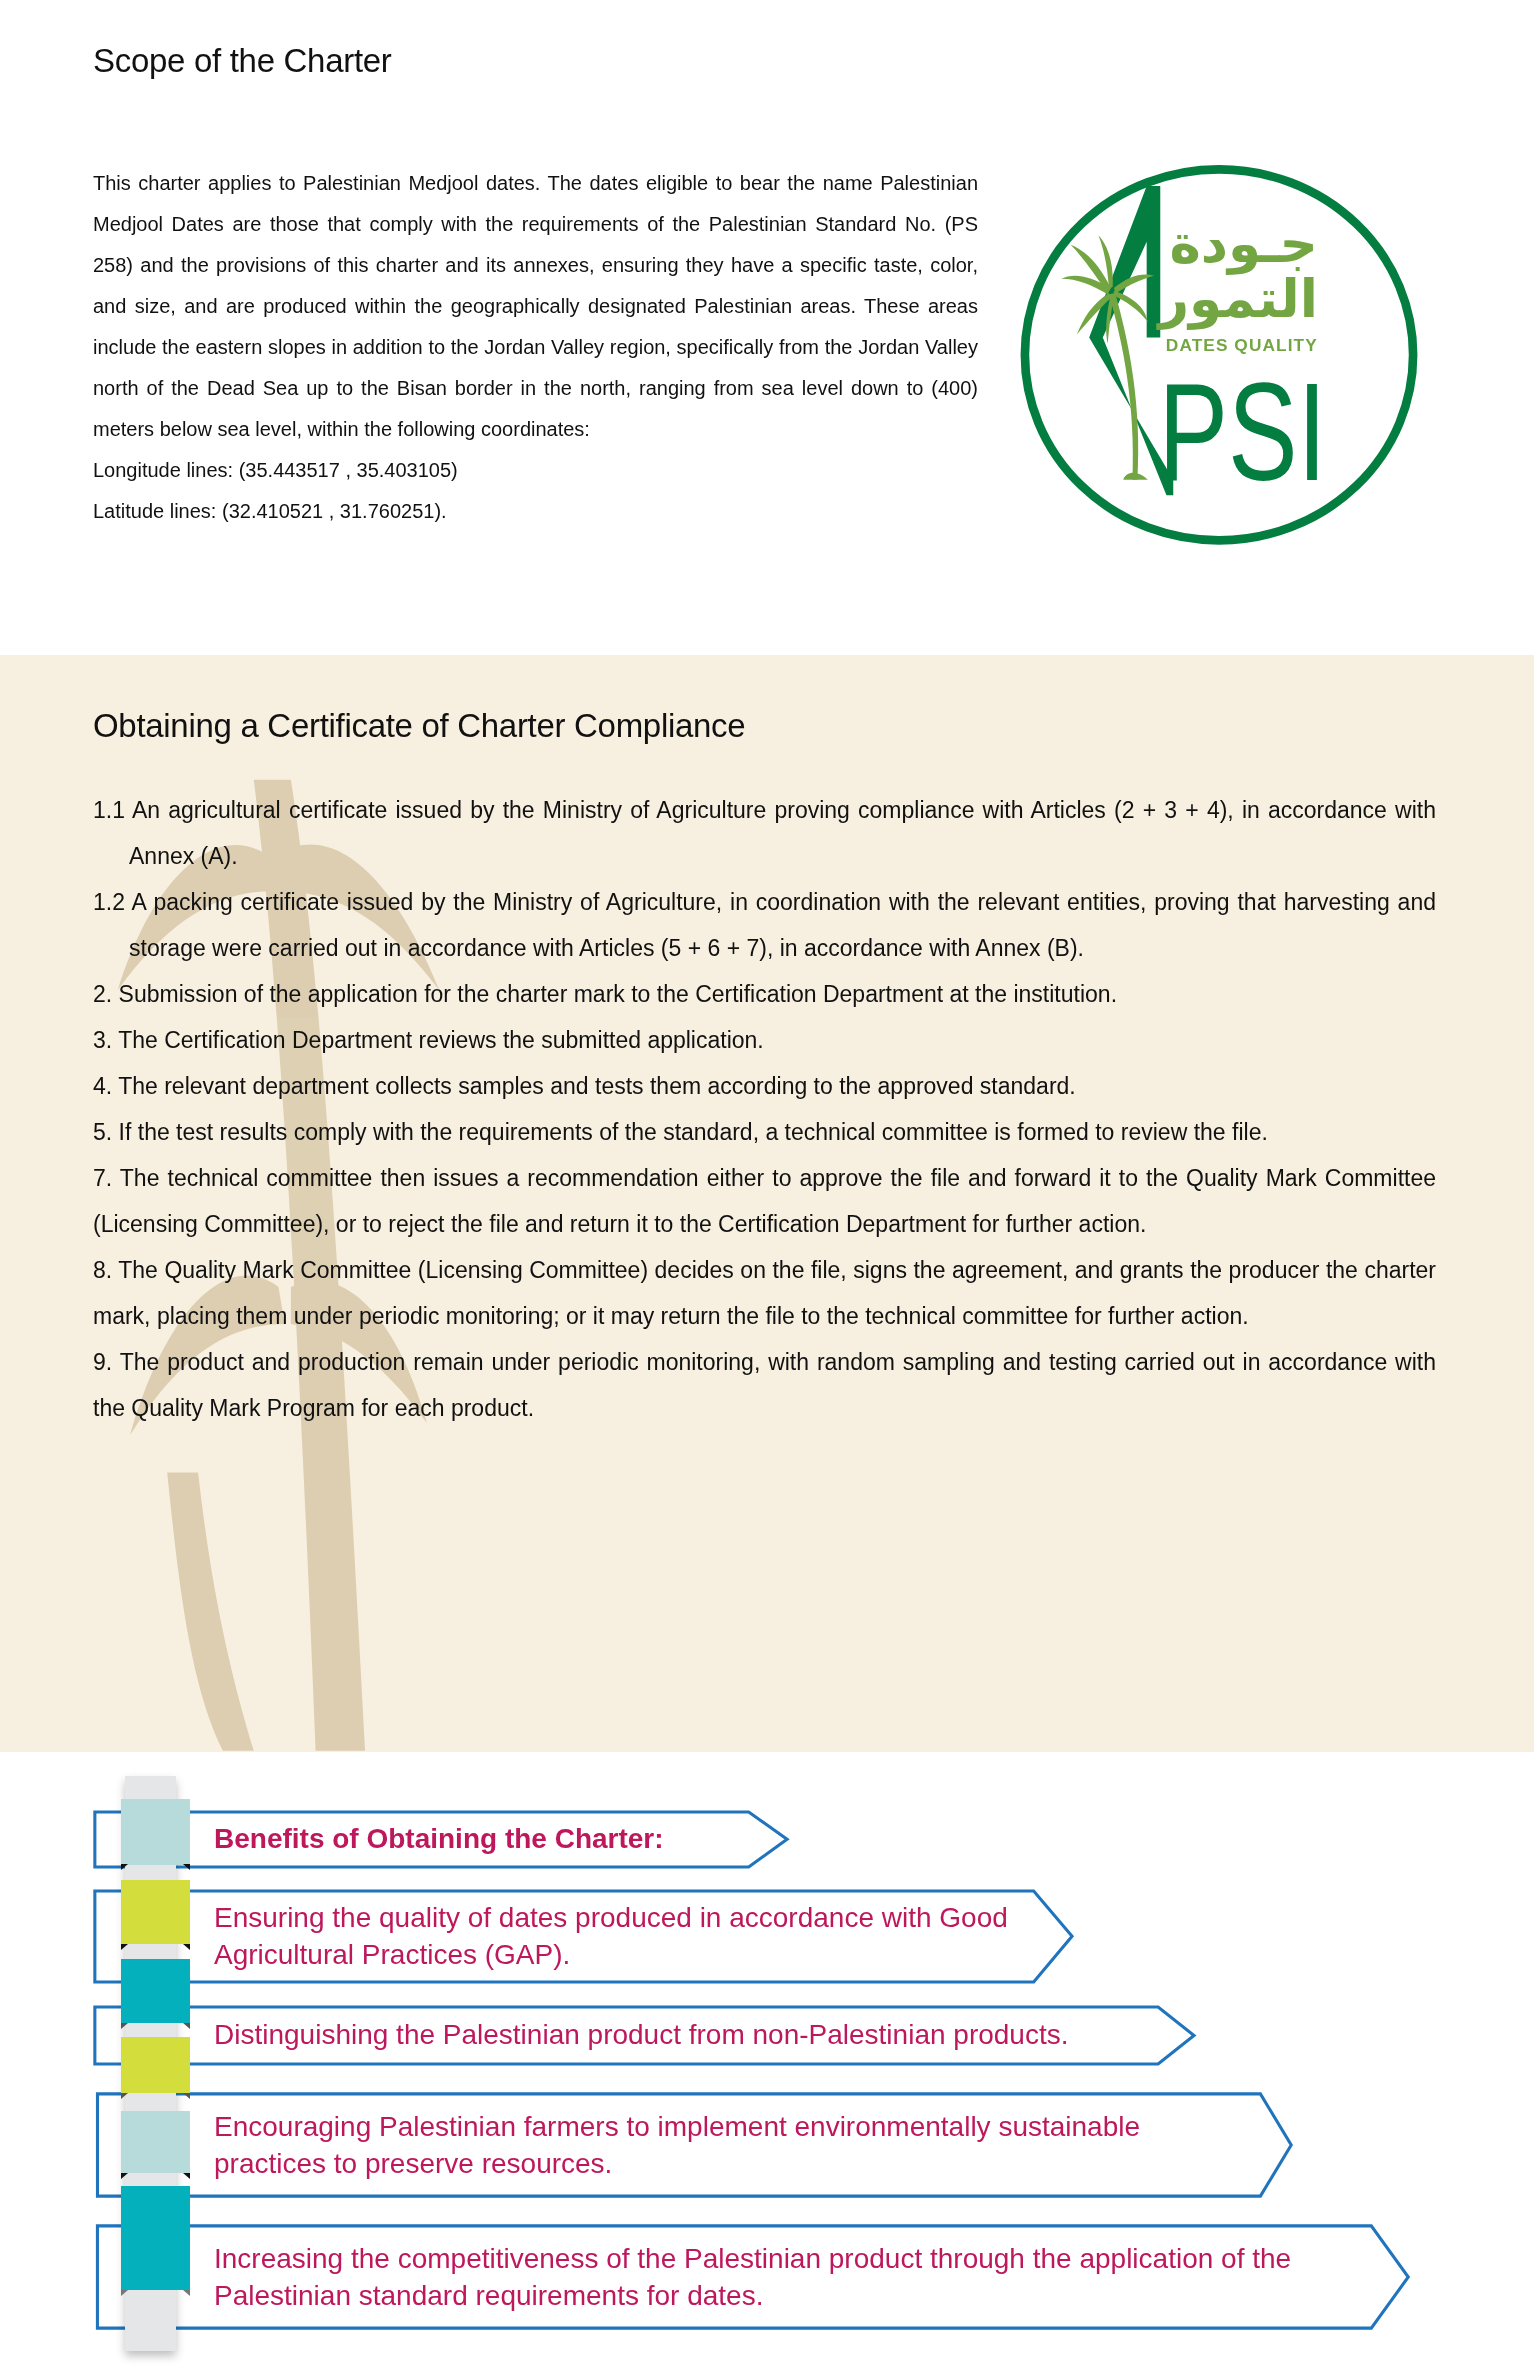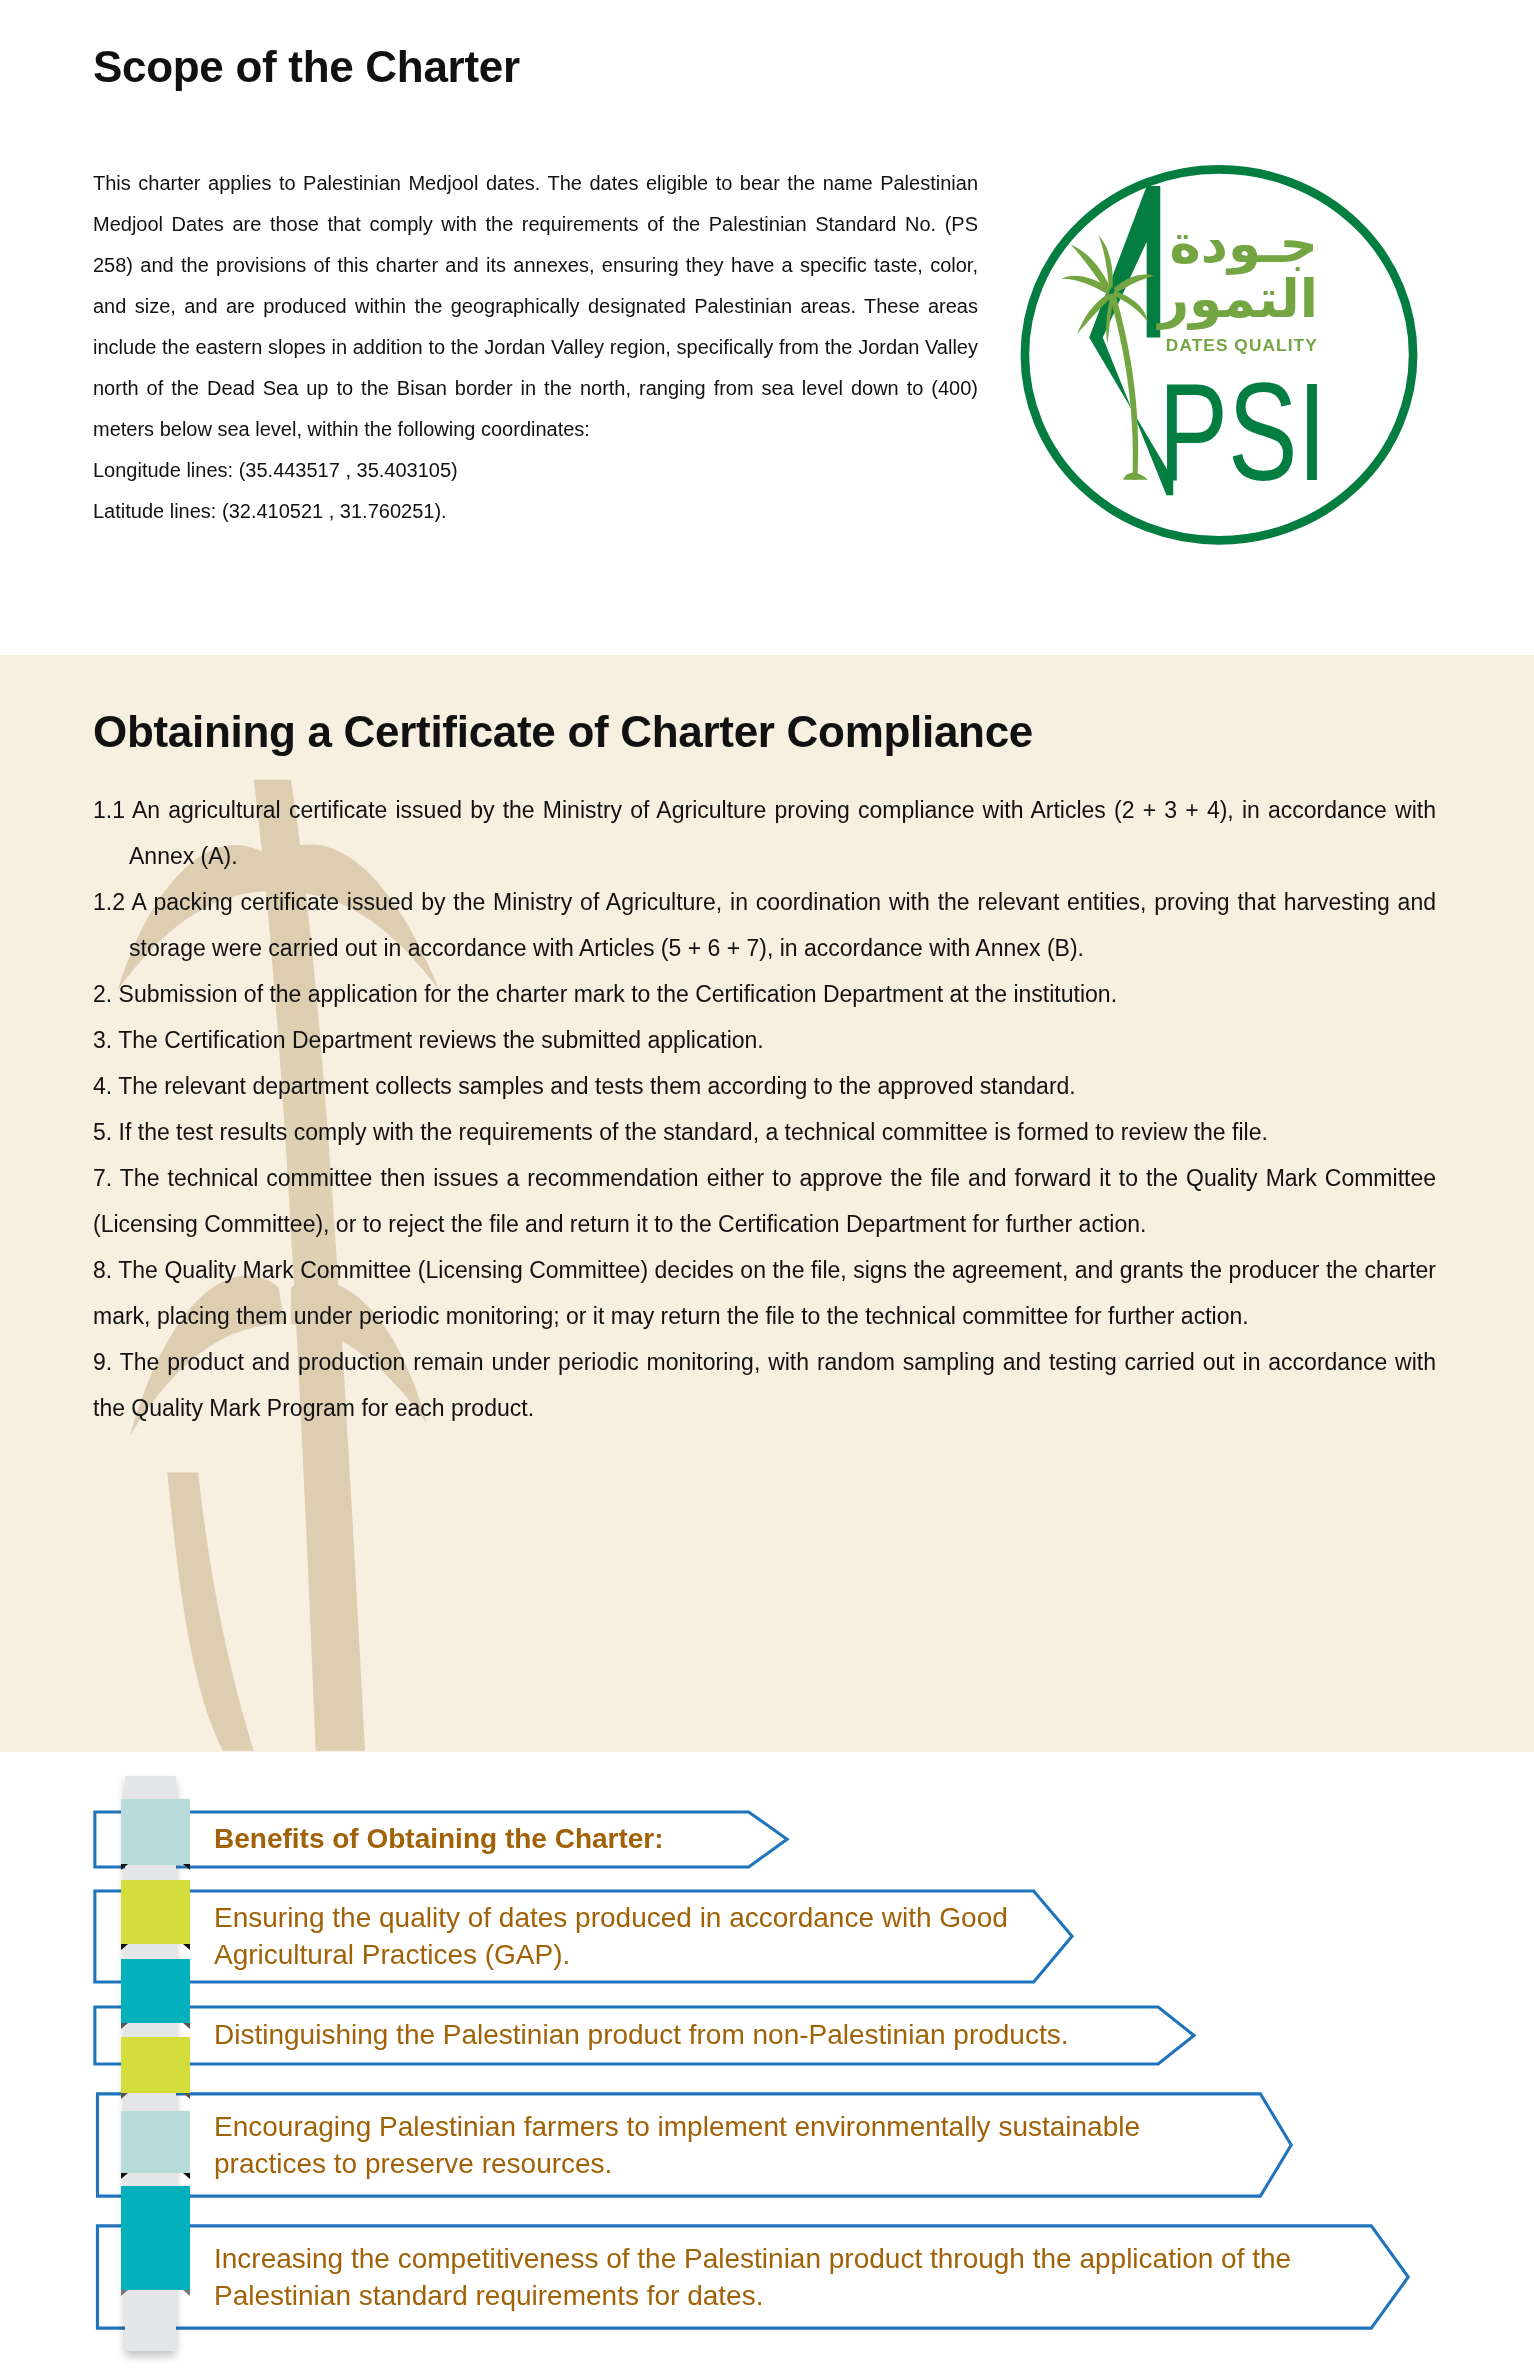--- a/index.html
+++ b/index.html
@@ -11,7 +11,7 @@
   .abs { position: absolute; }
 
   
-  .h1 { font-size: 44px; font-weight: 700; letter-spacing: -0.3px; }
+  .h1 { font-size: 33px; font-weight: 400; letter-spacing: -0.3px; }
   #scope-title { left: 93px; top: 42px; }
   #scope-body { left: 93px; top: 163px; width: 885px; font-size: 20px; line-height: 41px; text-align: justify; }
   #scope-body p { margin: 0; }

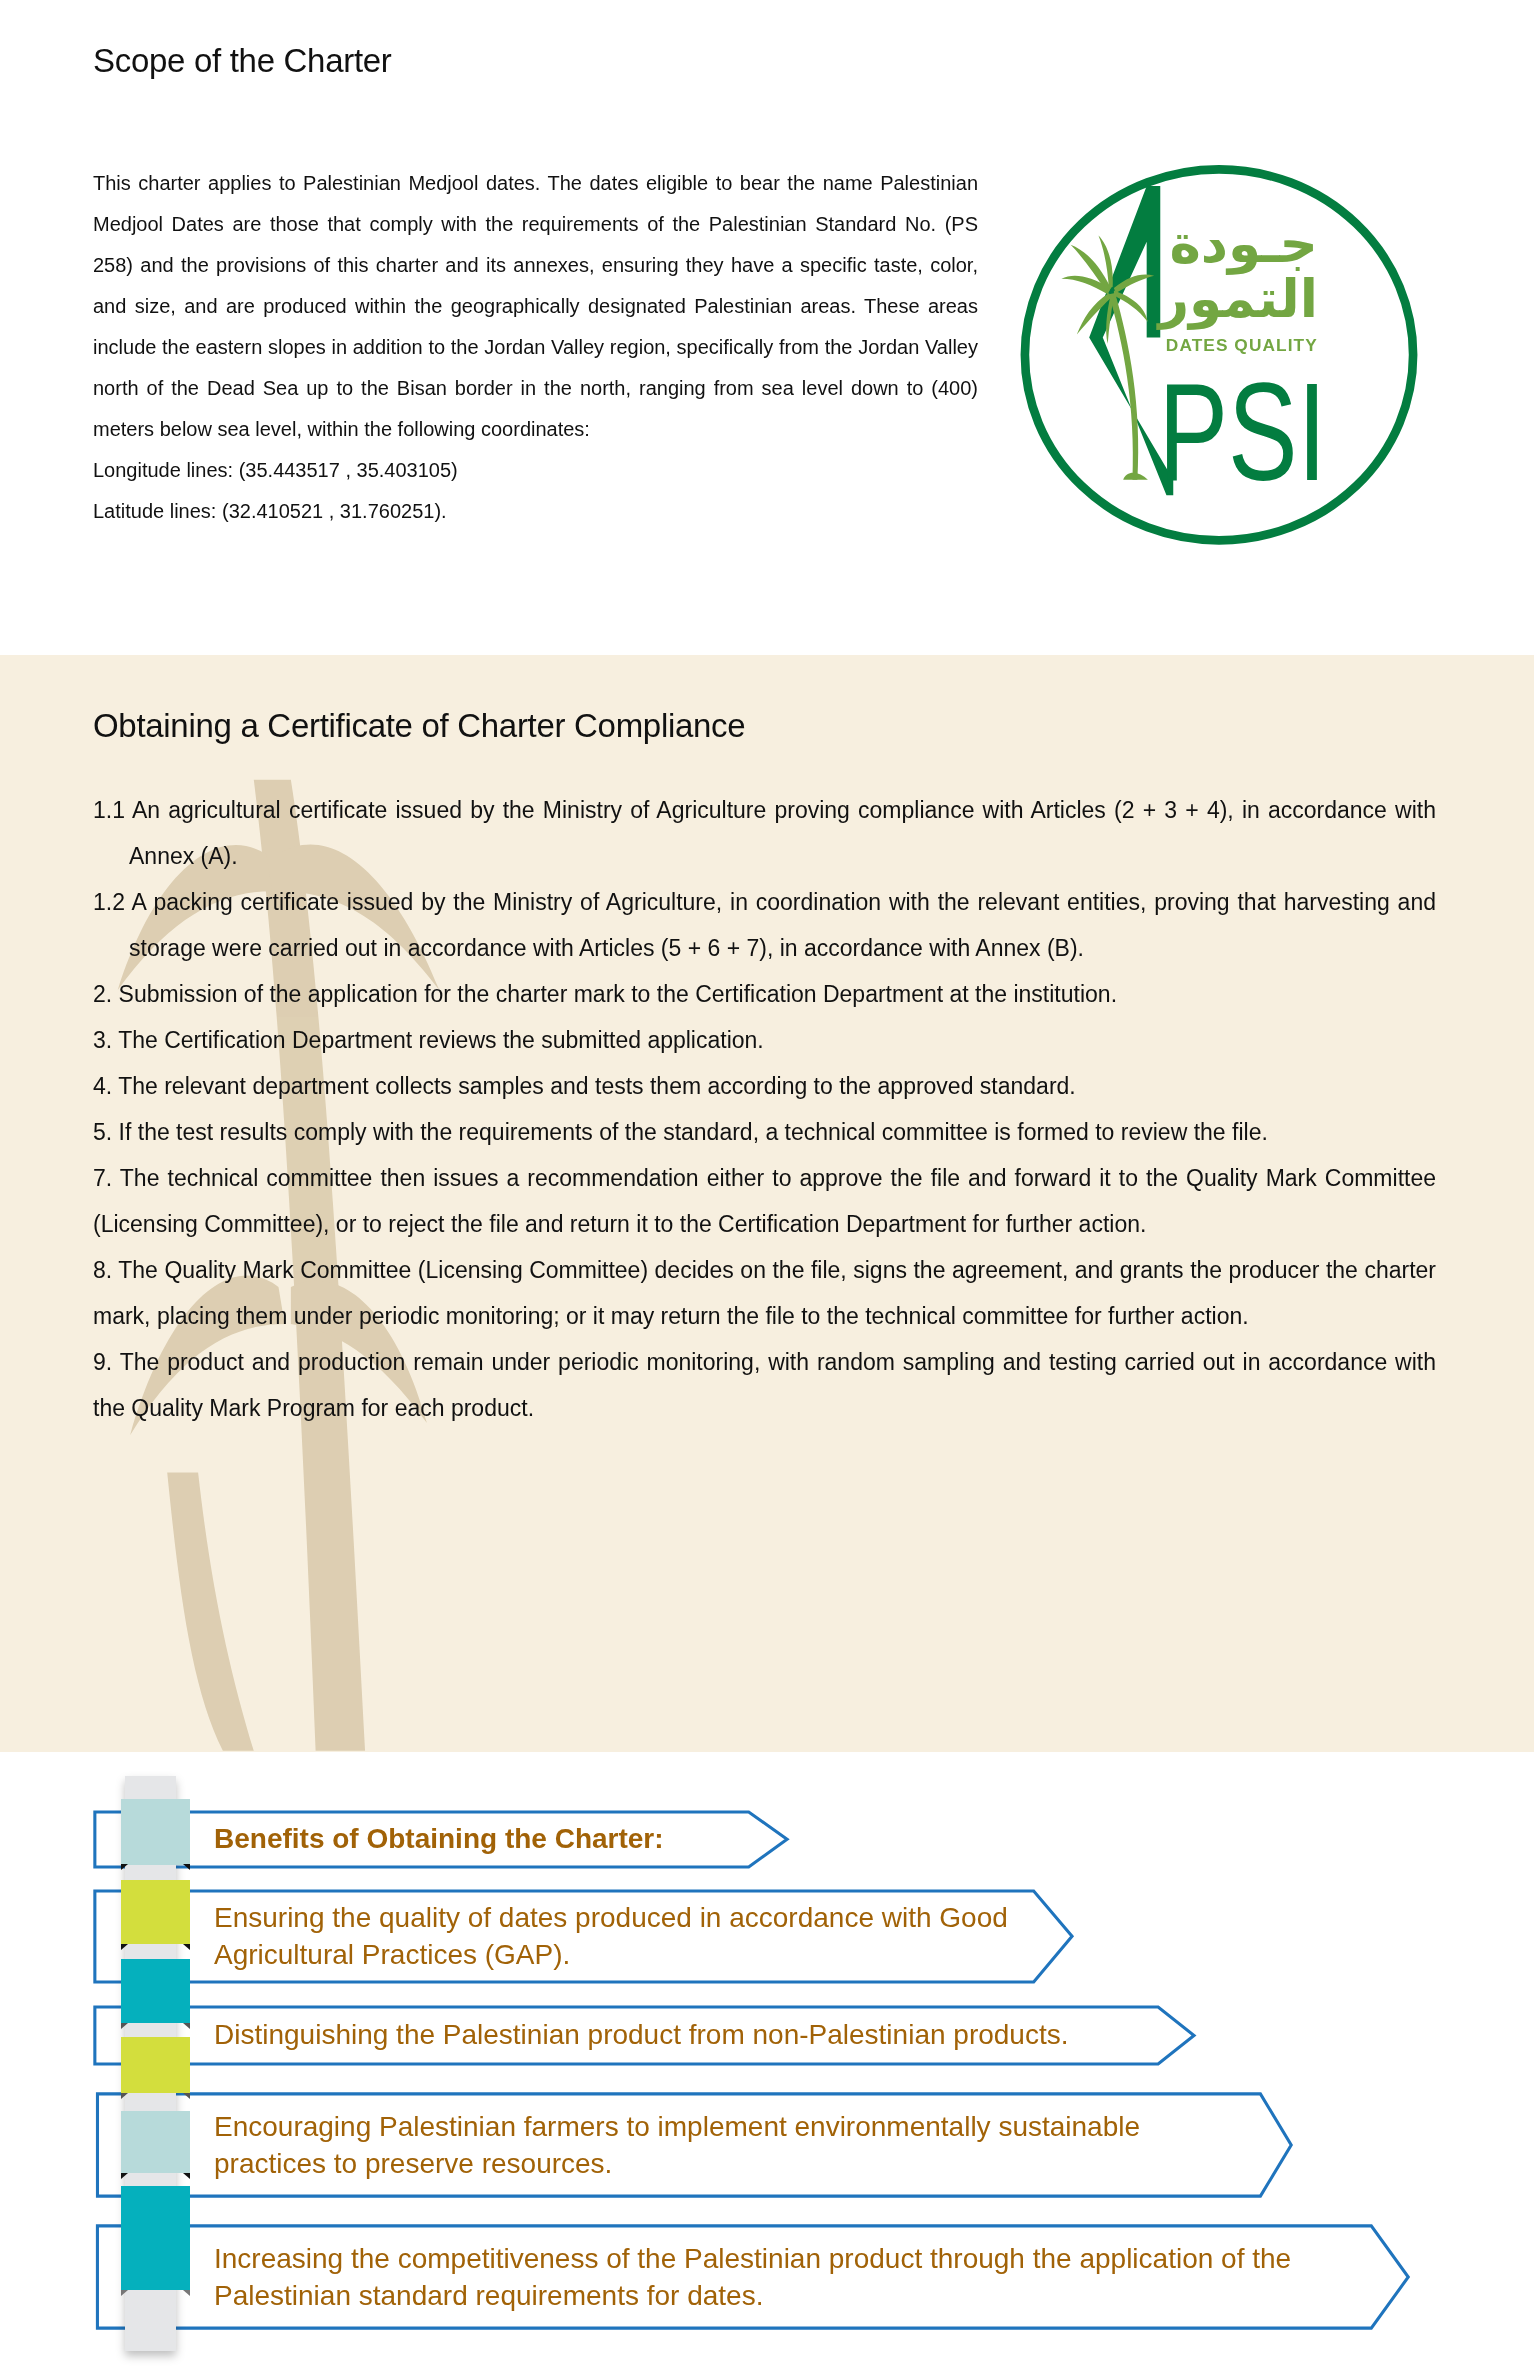--- a/index.html
+++ b/index.html
@@ -30,7 +30,7 @@
   
   .arrow-box { position: absolute; left: 93px; }
   .arrow-box svg { position: absolute; left: 0; top: 0; overflow: visible; }
-  .arrow-text { position: absolute; left: 121px; font-size: 28px; line-height: 37px; color: #a16207; }
+  .arrow-text { position: absolute; left: 121px; font-size: 28px; line-height: 37px; color: #be185d; }
   .arrow-head-text { font-weight: 700; }
   #spine { left: 125px; top: 1776px; width: 51px; height: 575px; background: #e5e6e8; box-shadow: 0 5px 8.7px rgba(0,0,0,0.25); }
   .seg { position: absolute; left: 121px; width: 69px; }

